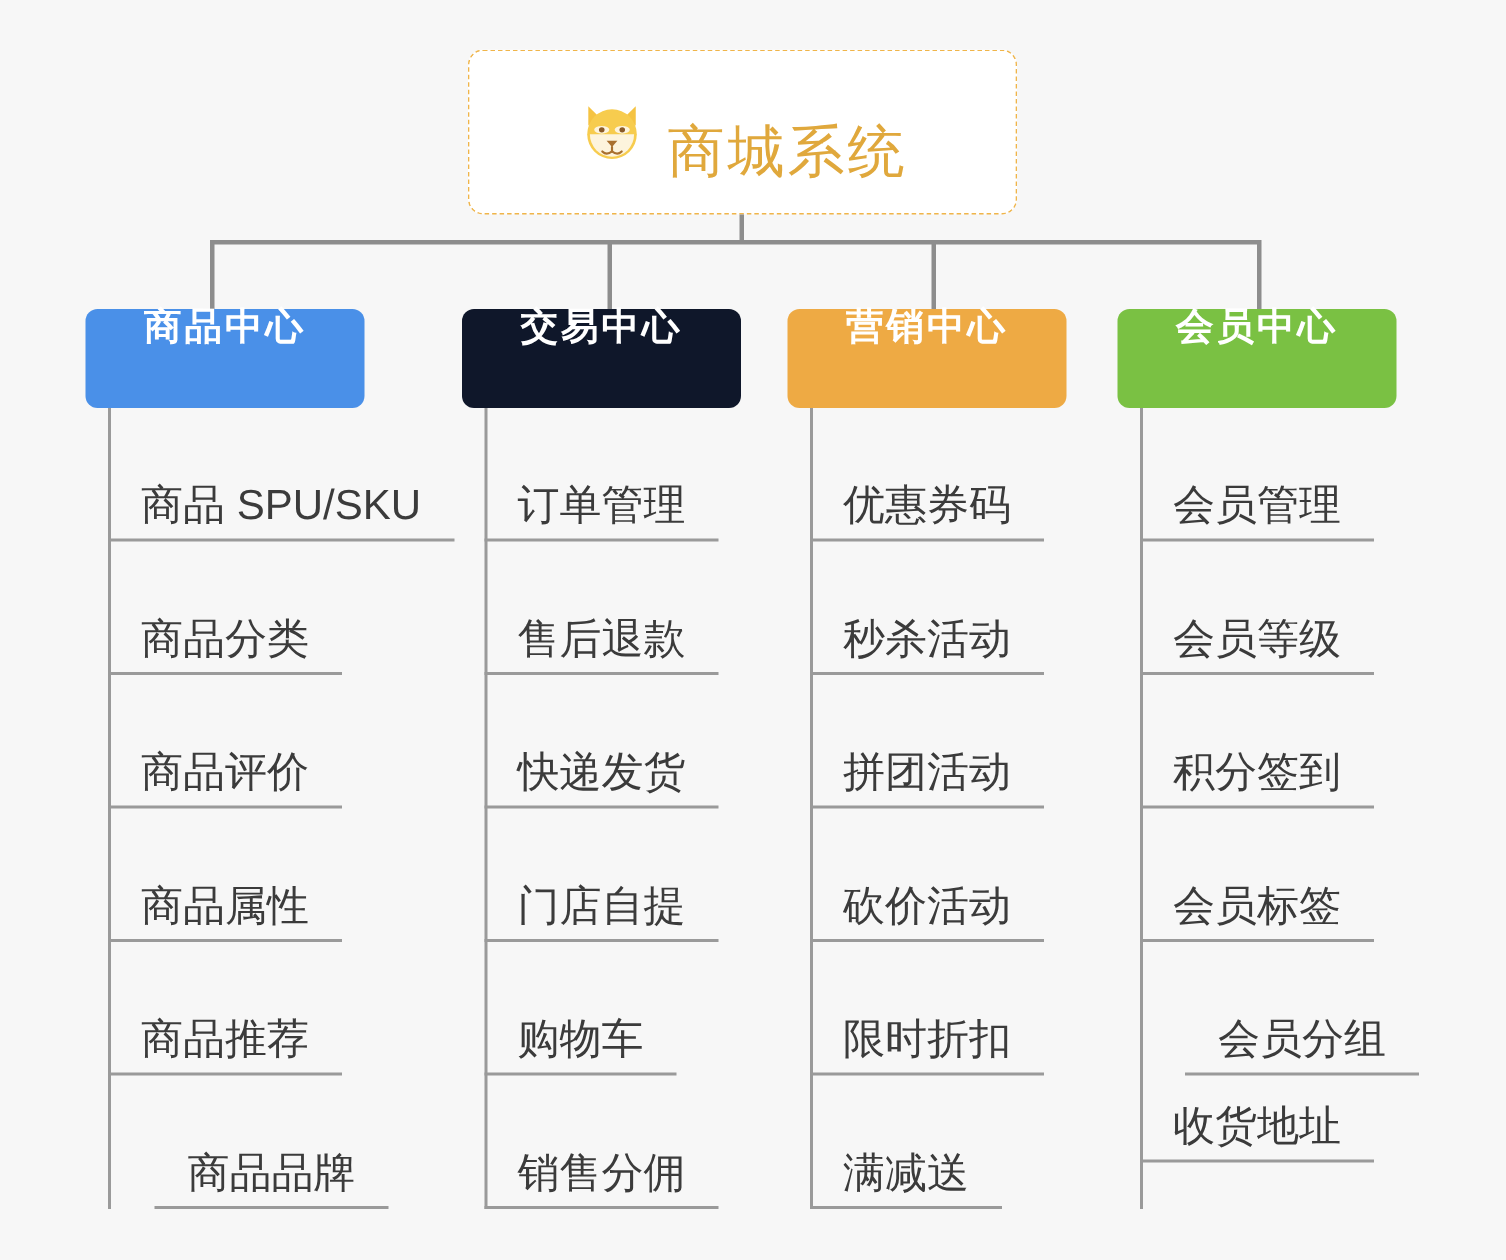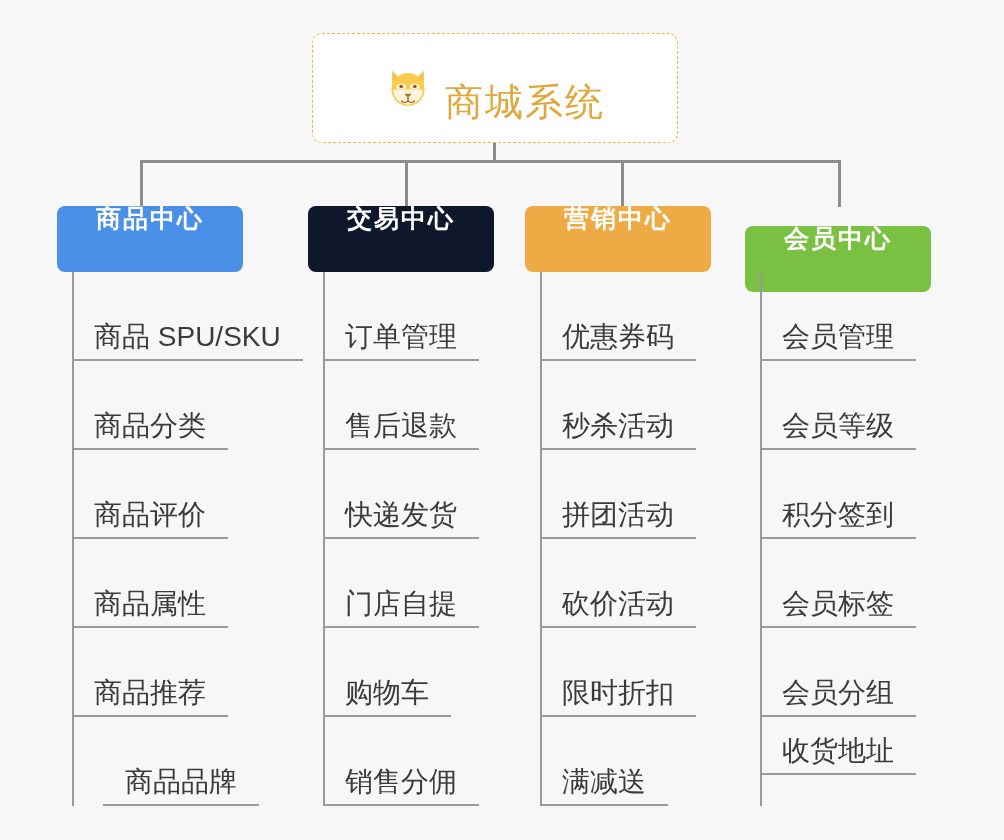--- a/index.html
+++ b/index.html
@@ -150,7 +150,7 @@
   <div class="cat-box" style="left: 525px; width: 186px; background: rgb(238, 170, 68);">
     <span class="cat-label">营销中心</span>
   </div>
-  <div class="cat-box" style="left: 745px; width: 186px; background: rgb(122, 193, 67); margin-top: 20px;">
+  <div class="cat-box" style="left: 745px; width: 186px; background: rgb(122, 193, 67);">
     <span class="cat-label">会员中心</span>
   </div>
 

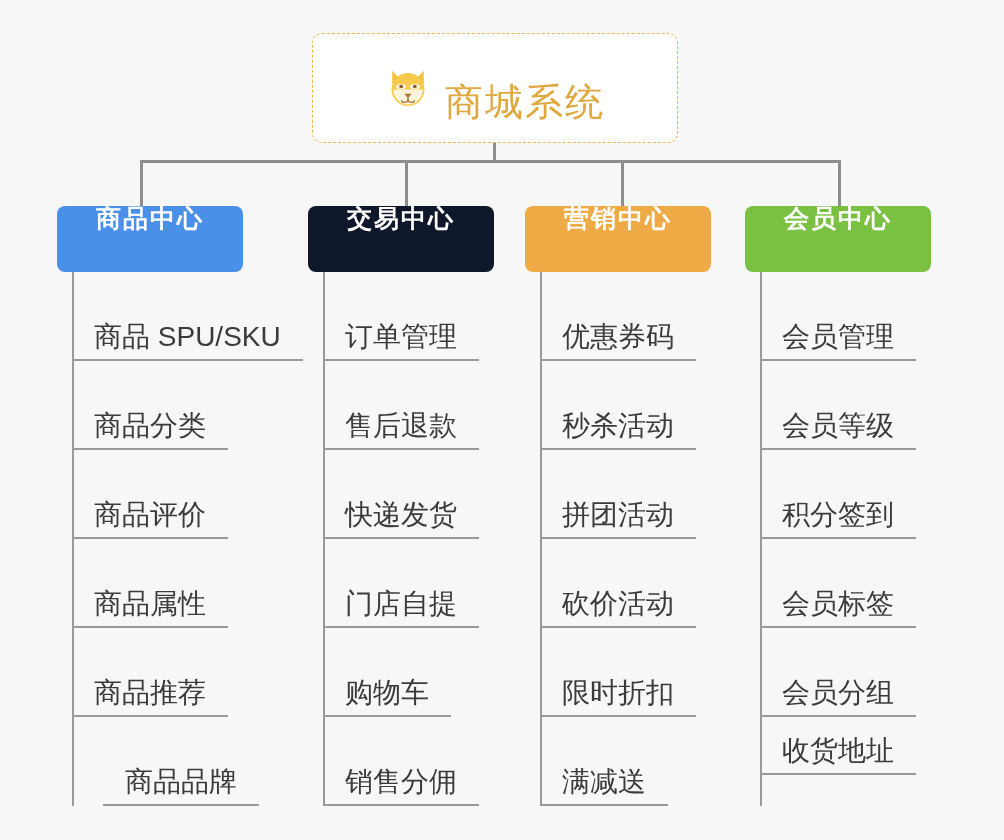--- a/index.html
+++ b/index.html
@@ -234,7 +234,7 @@
       <div class="leaf" style="position: absolute; left: 760px; top: 539px;">
         <div class="leaf-inner"><span class="leaf-label">会员标签</span></div>
       </div>
-      <div class="leaf" style="position: absolute; left: 760px; top: 628px;">
+      <div class="leaf" style="position: absolute; left: 790px; top: 628px;">
         <div class="leaf-inner"><span class="leaf-label">会员分组</span></div>
       </div>
       <div class="leaf" style="position: absolute; left: 760px; top: 686px; text-decoration: underline;">

